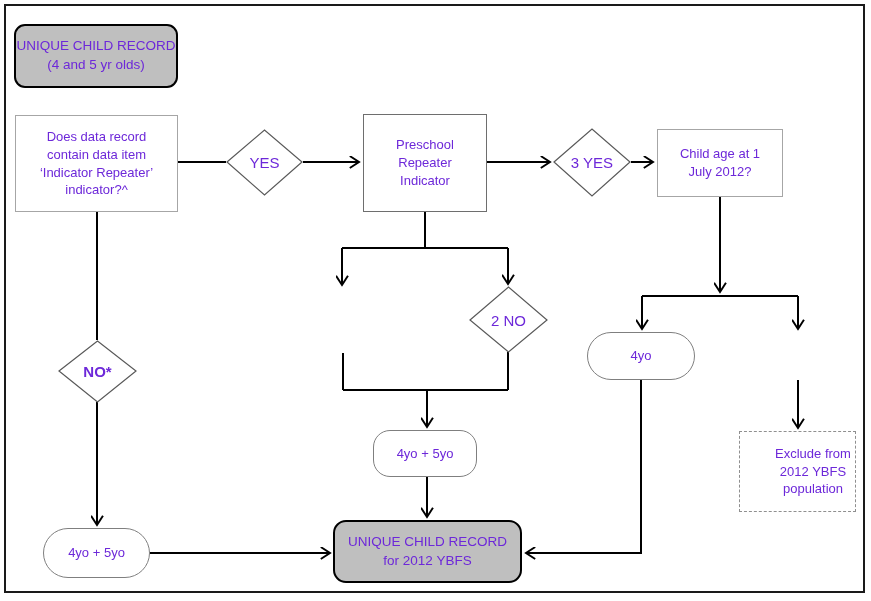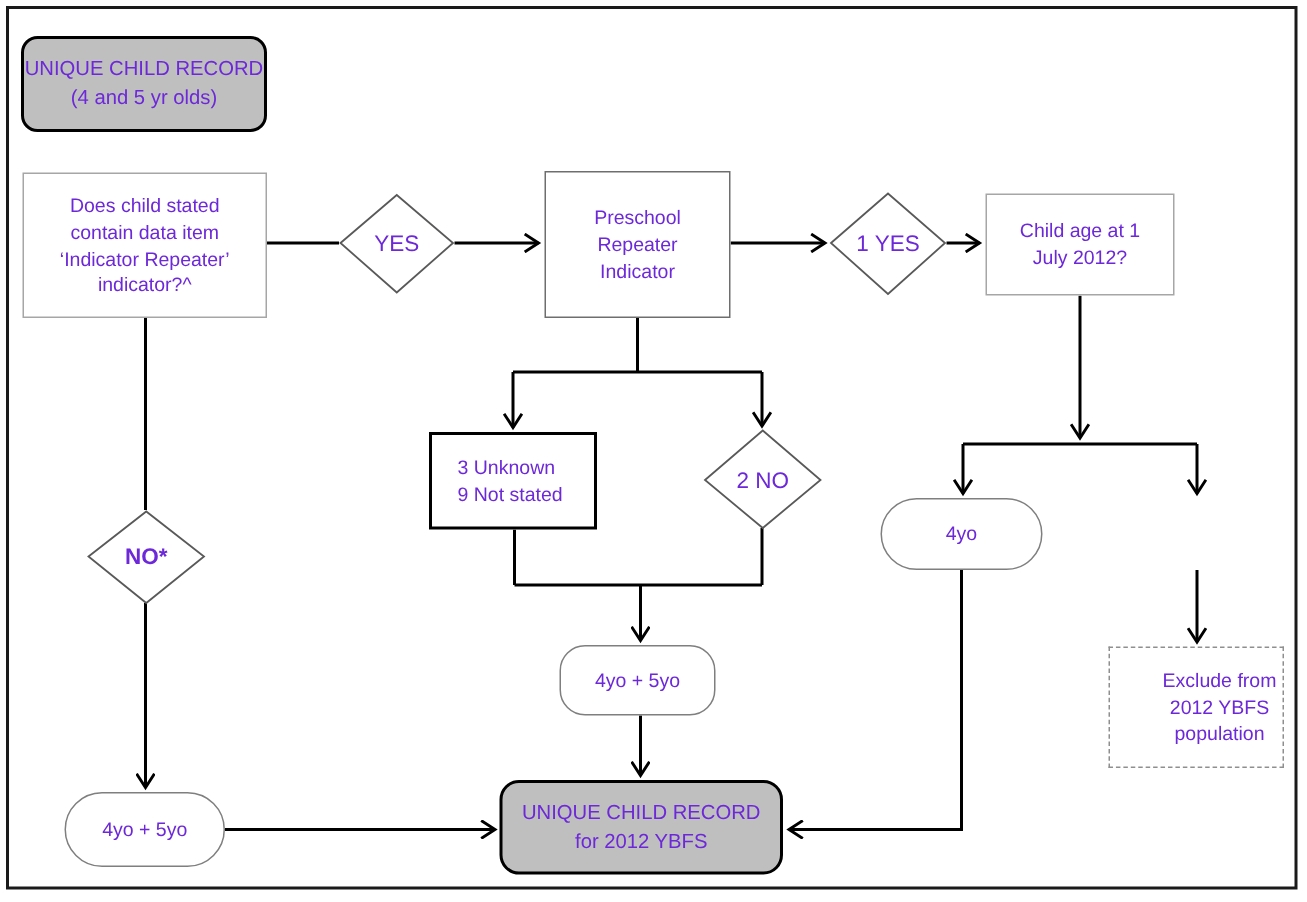--- a/index.html
+++ b/index.html
@@ -100,7 +100,7 @@
   </div>
 
   <div class="node rect" style="left:15px;top:115px;width:163px;height:97px;">
-    <span class="ln">Does child stated</span>
+    <span class="ln">Does data record</span>
     <span class="ln">contain data item</span>
     <span class="ln">‘Indicator Repeater’</span>
     <span class="ln">indicator?^</span>

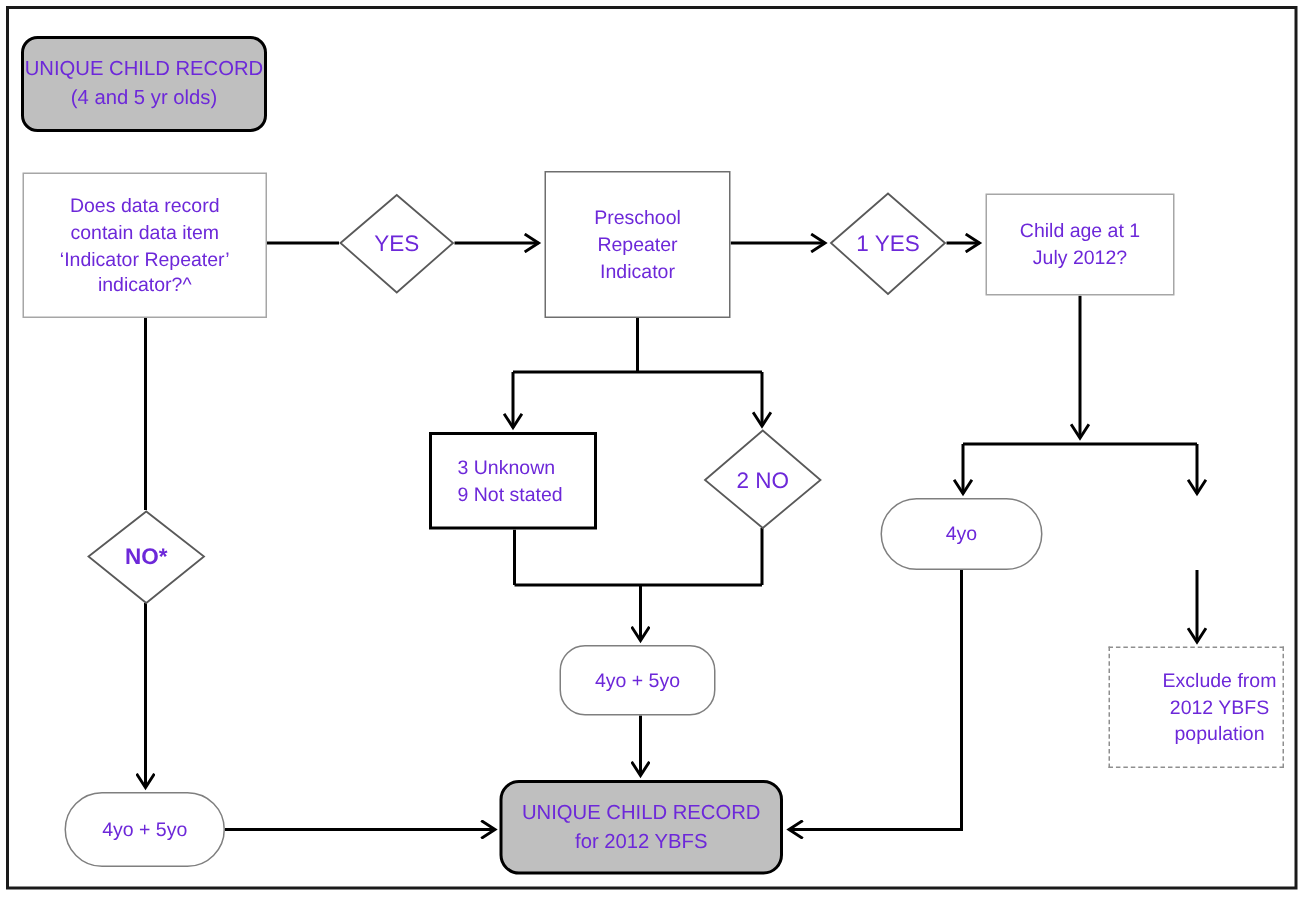--- a/index.html
+++ b/index.html
@@ -147,7 +147,7 @@
   </div>
 
   <div class="dlabel" style="left:230px;top:148px;width:69px;height:28px;">YES</div>
-  <div class="dlabel" style="left:556px;top:148px;width:72px;height:28px;">1 YES</div>
+  <div class="dlabel" style="left:556px;top:148px;width:72px;height:28px;">3 YES</div>
   <div class="dlabel" style="left:472px;top:306px;width:73px;height:28px;">2 NO</div>
   <div class="dlabel" style="left:61px;top:357px;width:73px;height:28px;font-weight:bold;">NO*</div>
 

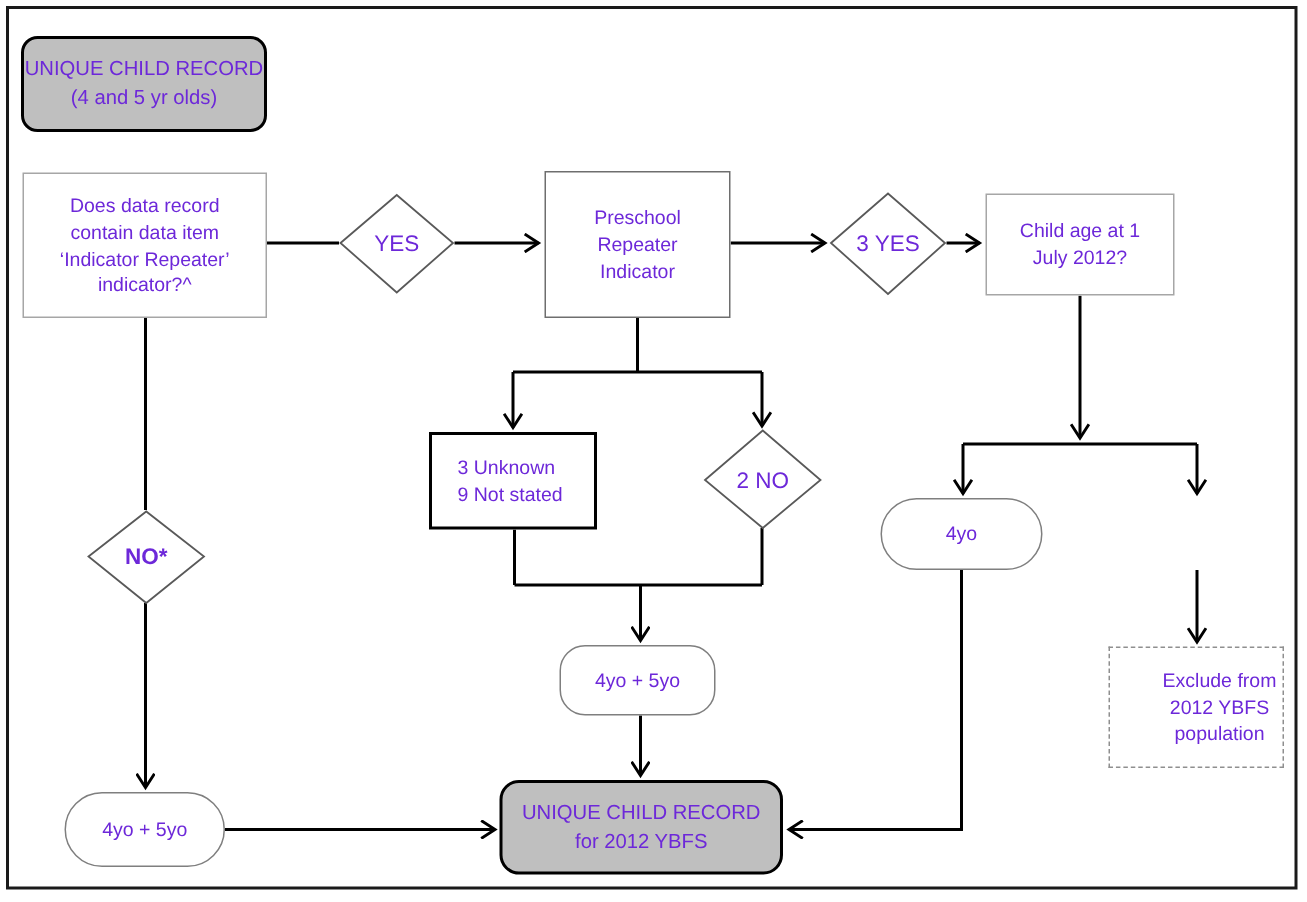--- a/index.html
+++ b/index.html
@@ -117,10 +117,6 @@
     <span class="ln">July 2012?</span>
   </div>
 
-  <div class="node rect-black left-block" style="left:286px;top:288px;width:112px;height:65px;">
-    <span class="ln">3 Unknown</span>
-    <span class="ln">9 Not stated</span>
-  </div>
 
   <div class="node rounded" style="left:373px;top:430px;width:104px;height:47px;">
     <span class="ln">4yo + 5yo</span>

